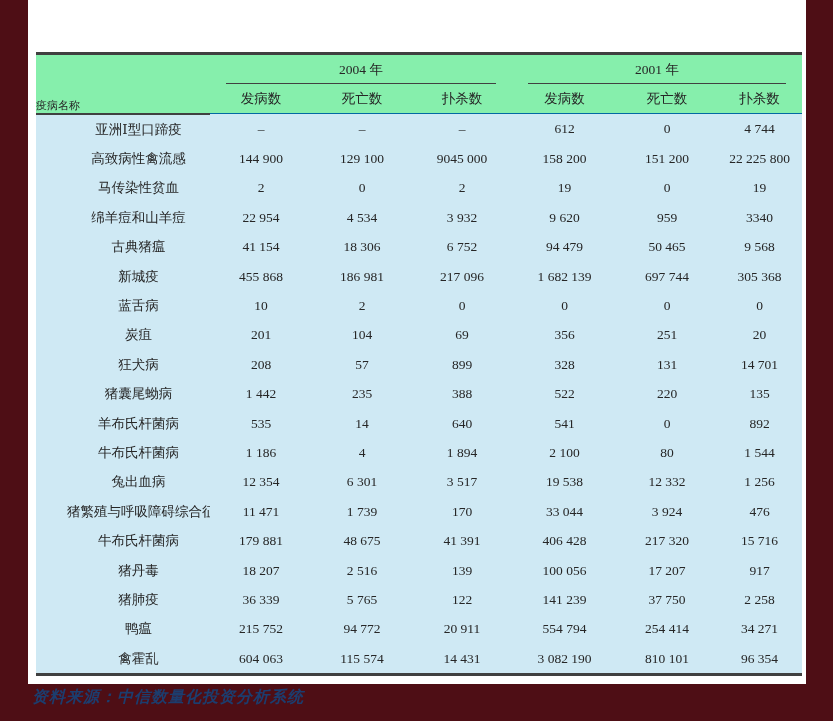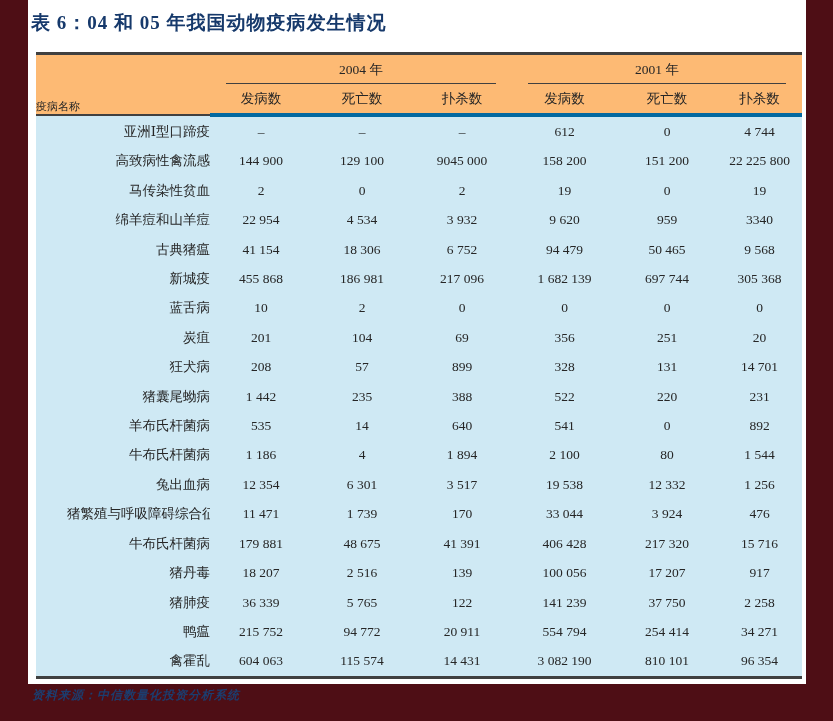--- a/index.html
+++ b/index.html
@@ -57,7 +57,6 @@
 <body>
 
 <div class="page">
-  <div class="doc-title">表 6：04 和 05 年我国动物疫病发生情况</div>
 
   <div class="tbl-wrap">
     <table class="report">

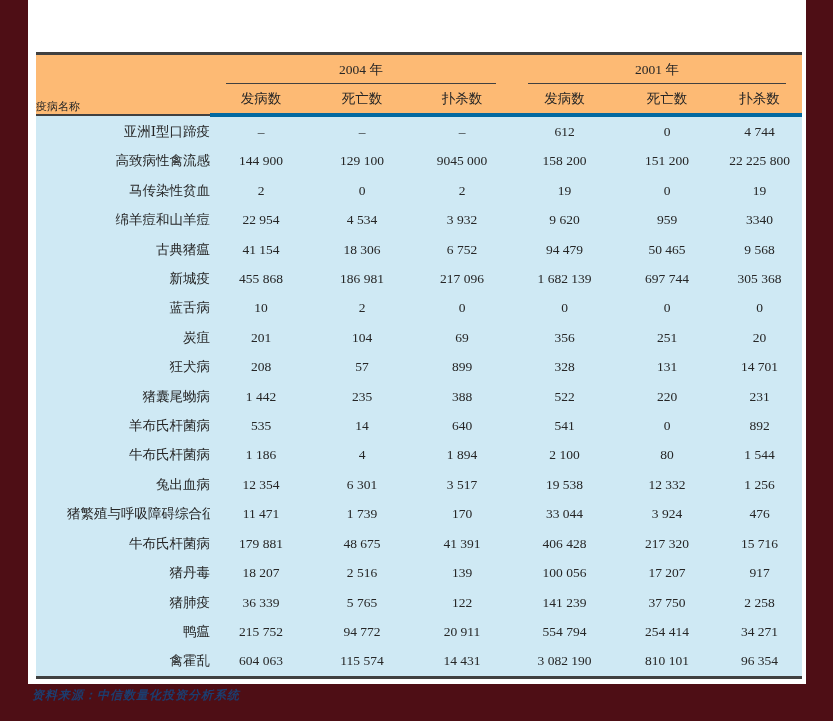--- a/index.html
+++ b/index.html
@@ -25,7 +25,7 @@
     font-size:13.5px;color:#262626;
   }
   table.report th{font-weight:normal;}
-  thead th{background:#fdba74;}
+  thead th{background:#86efac;}
   th.name-head{
     text-align:left;padding-left:14px;font-size:11px;
     border-bottom:2px solid #404040;

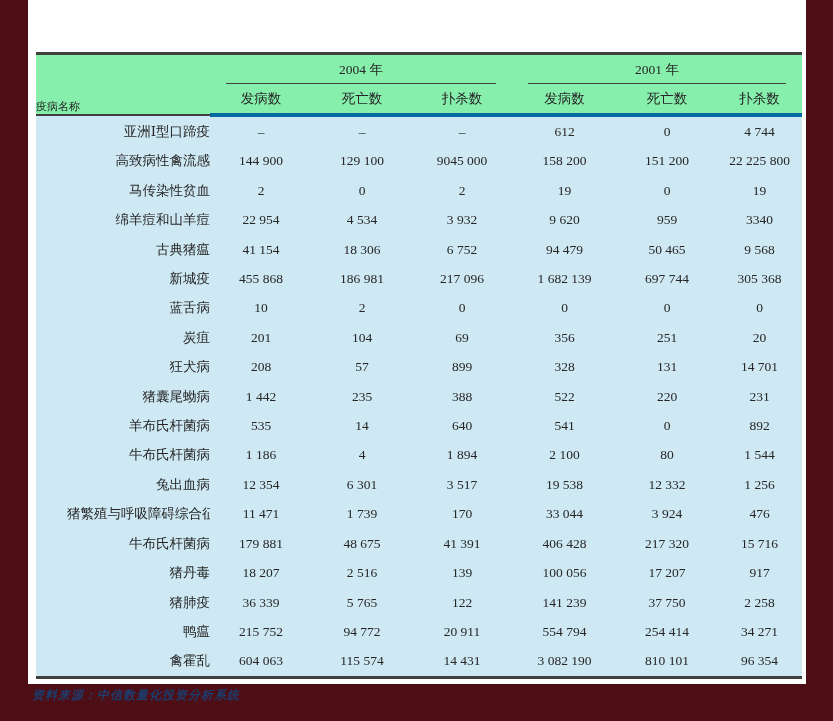--- a/index.html
+++ b/index.html
@@ -38,7 +38,7 @@
   }
   tr.sub-row th{
     height:27px;text-align:center;vertical-align:middle;
-    border-bottom:4px solid #0369a1;white-space:nowrap;
+    border-bottom:1px solid #0369a1;white-space:nowrap;
   }
   tbody td{
     background:#cfe9f4;height:29.4px;line-height:29.4px;

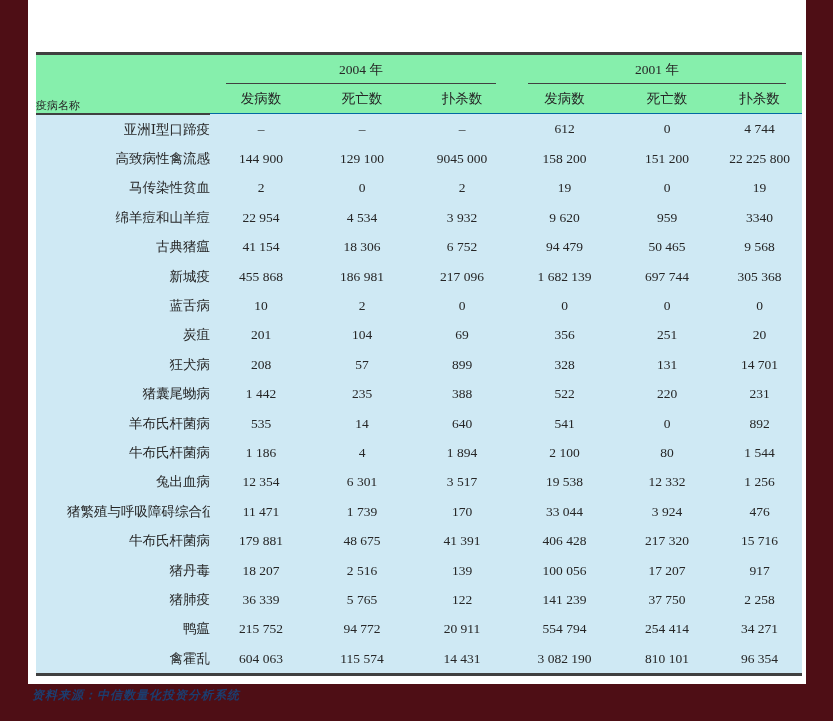--- a/index.html
+++ b/index.html
@@ -45,7 +45,7 @@
     text-align:center;padding:0;white-space:nowrap;overflow:hidden;
   }
   tbody td.name{
-    text-align:right;padding-left:31px;
+    text-align:center;padding-left:31px;
   }
   .source-note{
     position:absolute;left:32px;top:687px;

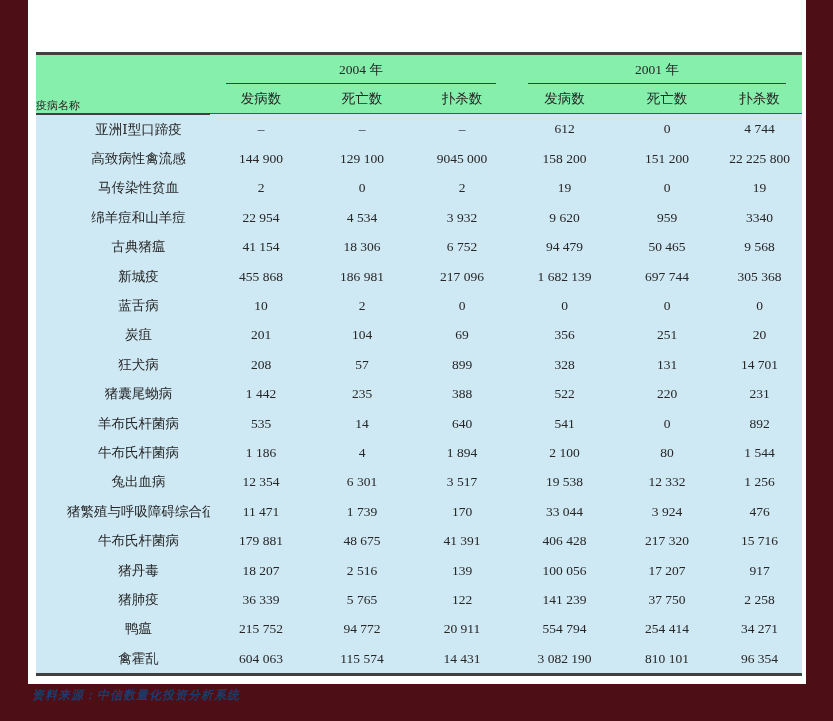--- a/index.html
+++ b/index.html
@@ -177,7 +177,7 @@
             <td>388</td>
             <td>522</td>
             <td>220</td>
-            <td>231</td>
+            <td>135</td>
           </tr>
           <tr>
             <td class="name">羊布氏杆菌病</td>

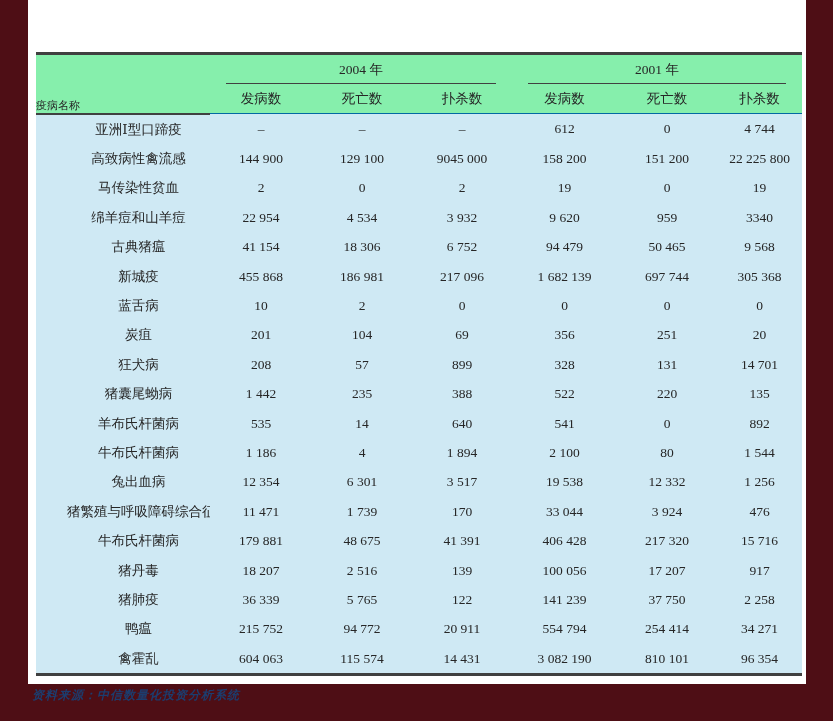--- a/index.html
+++ b/index.html
@@ -49,7 +49,7 @@
   }
   .source-note{
     position:absolute;left:32px;top:687px;
-    font-size:12px;font-weight:bold;font-style:italic;
+    font-size:16px;font-weight:bold;font-style:italic;
     color:#1c3d6e;letter-spacing:1px;white-space:nowrap;
   }
 </style>

